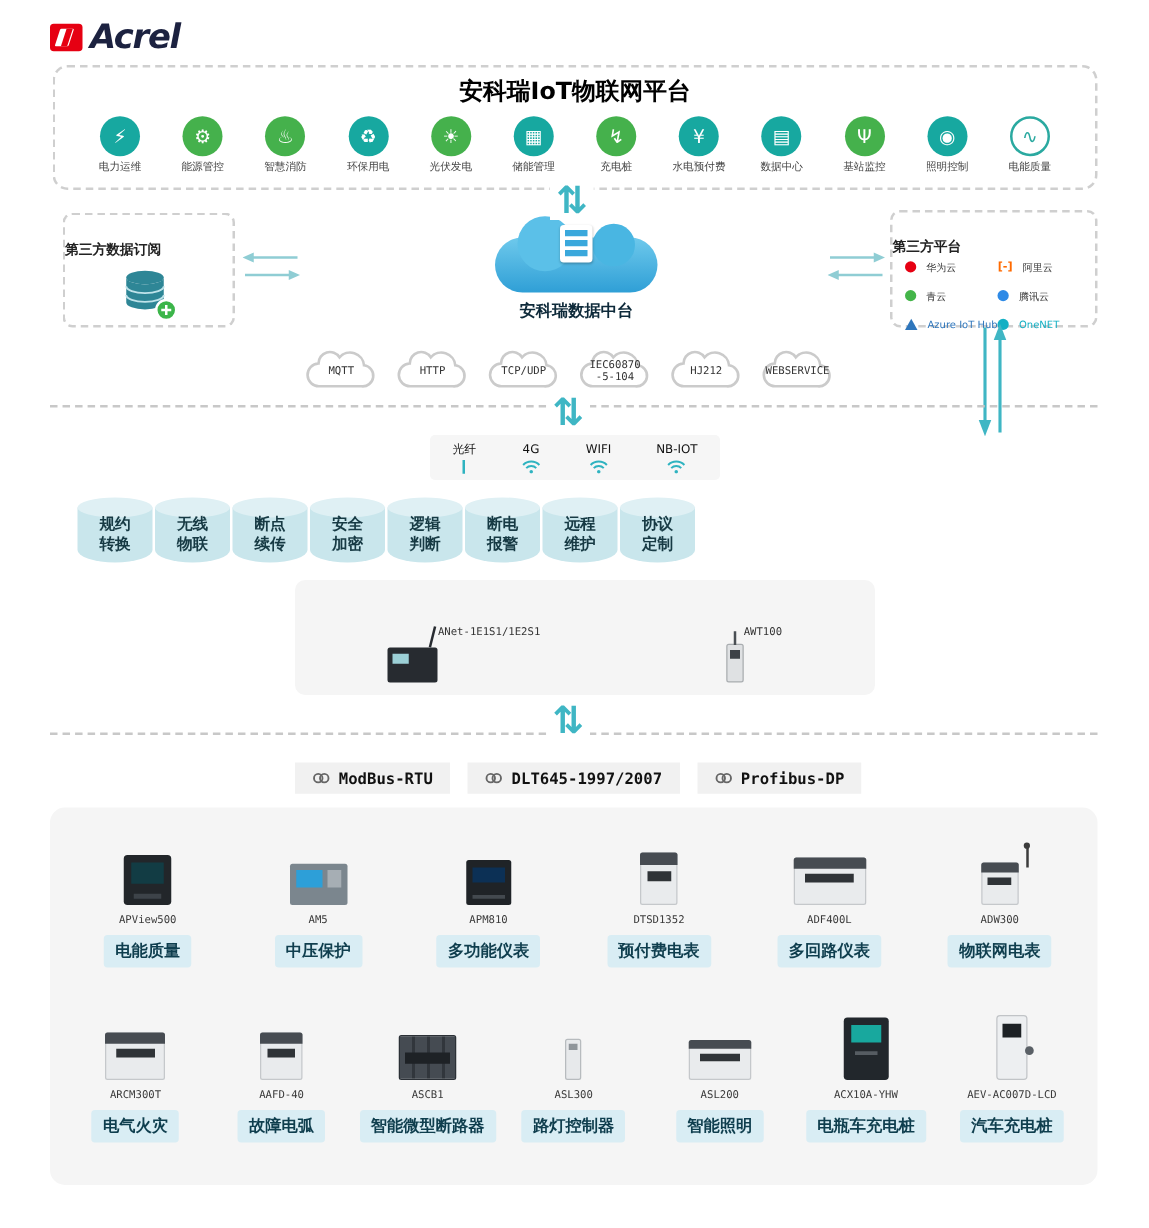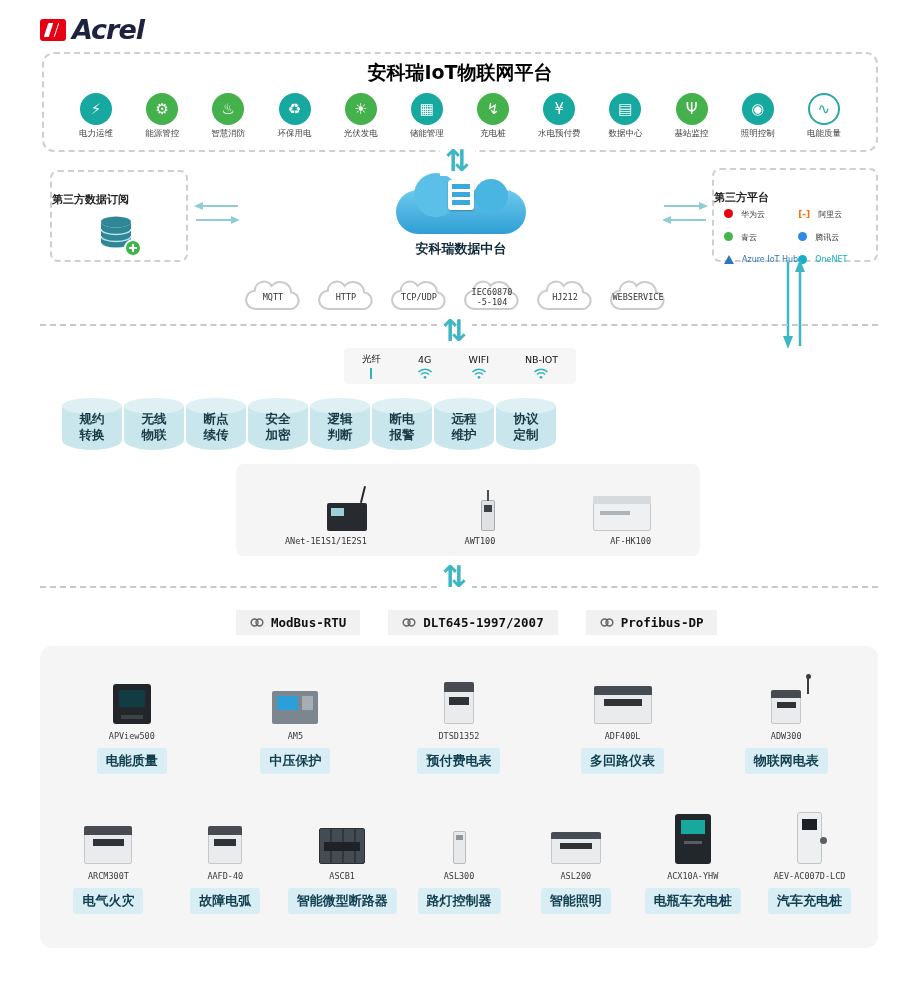--- a/index.html
+++ b/index.html
@@ -83,7 +83,7 @@
 
 
 .gwpanel{left:236px;top:464px;width:464px;height:92px;background:#f5f5f5;border-radius:8px;display:flex;justify-content:space-around;align-items:flex-end;padding-bottom:10px}
-.gw{display:flex;flex-direction:column;align-items:flex-end}
+.gw{display:flex;flex-direction:row;align-items:flex-start}
 .gwimg{height:50px;display:flex;align-items:flex-end;justify-content:center;position:relative}
 .gwmodel{font-size:8.5px;color:#333;margin-top:5px;white-space:nowrap}
 .g-anet{width:40px;height:28px;background:#272b30;border-radius:2px;position:relative}

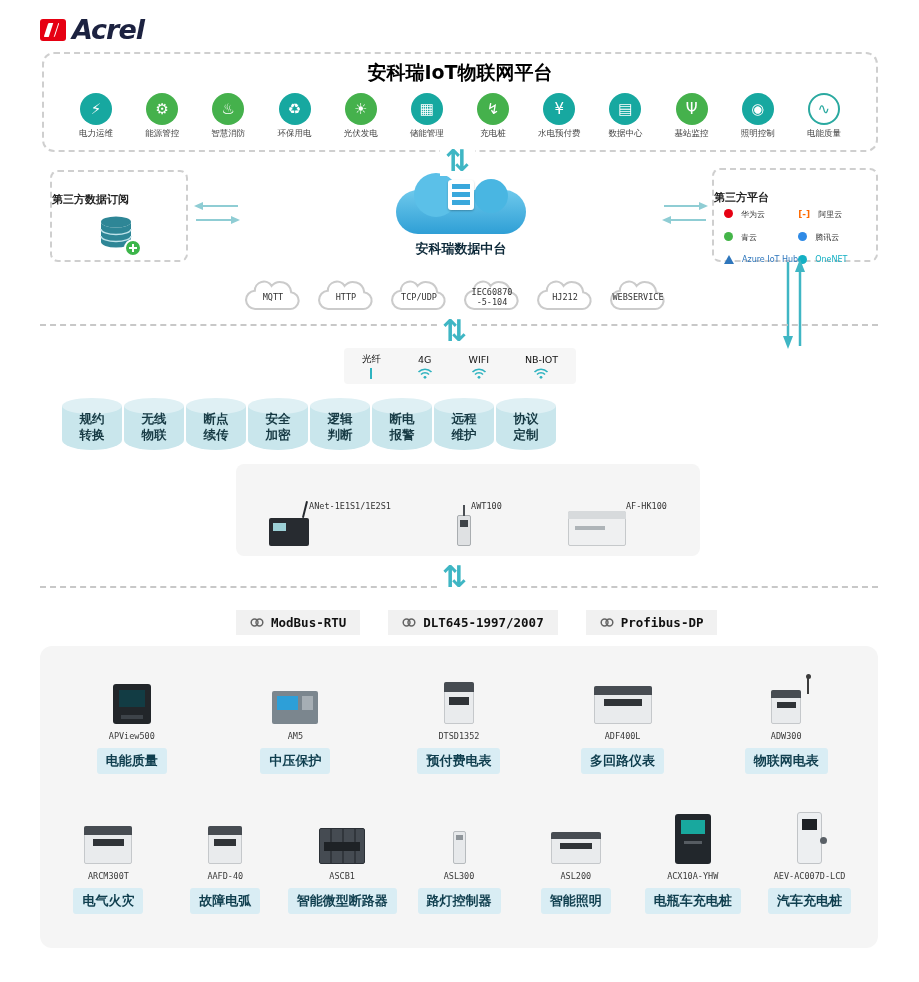--- a/index.html
+++ b/index.html
@@ -431,12 +431,6 @@
       </div>
     <div class="gwmodel mono">AWT100</div>
   </div>
-  <div class="gw">
-    <div class="gwimg">
-        <div class="g-afhk"></div>
-      </div>
-    <div class="gwmodel mono">AF-HK100</div>
-  </div>
 </div>
 
 <div class="varrow abs" style="left:437px;top:562px">⇅</div>

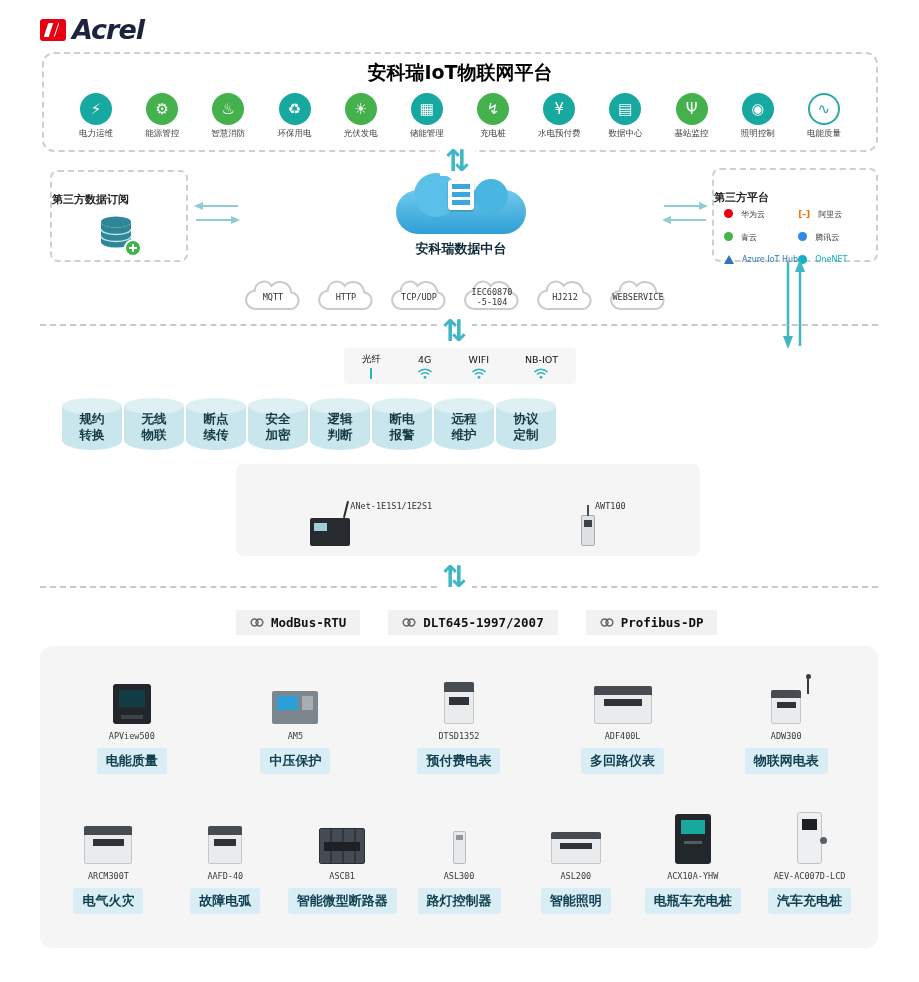--- a/index.html
+++ b/index.html
@@ -97,7 +97,7 @@
 .g-afhk::after{content:"";position:absolute;left:6px;top:14px;width:30px;height:4px;background:#aeb4b8}
 
 
-.fprot{left:236px;top:610px;display:flex;gap:28px}
+.fprot{left:236px;top:610px;display:flex;gap:14px}
 .fbadge{display:flex;align-items:center;gap:7px;background:#f1f1f1;padding:5px 14px;font-size:12.5px;font-weight:bold;color:#111}
 
 

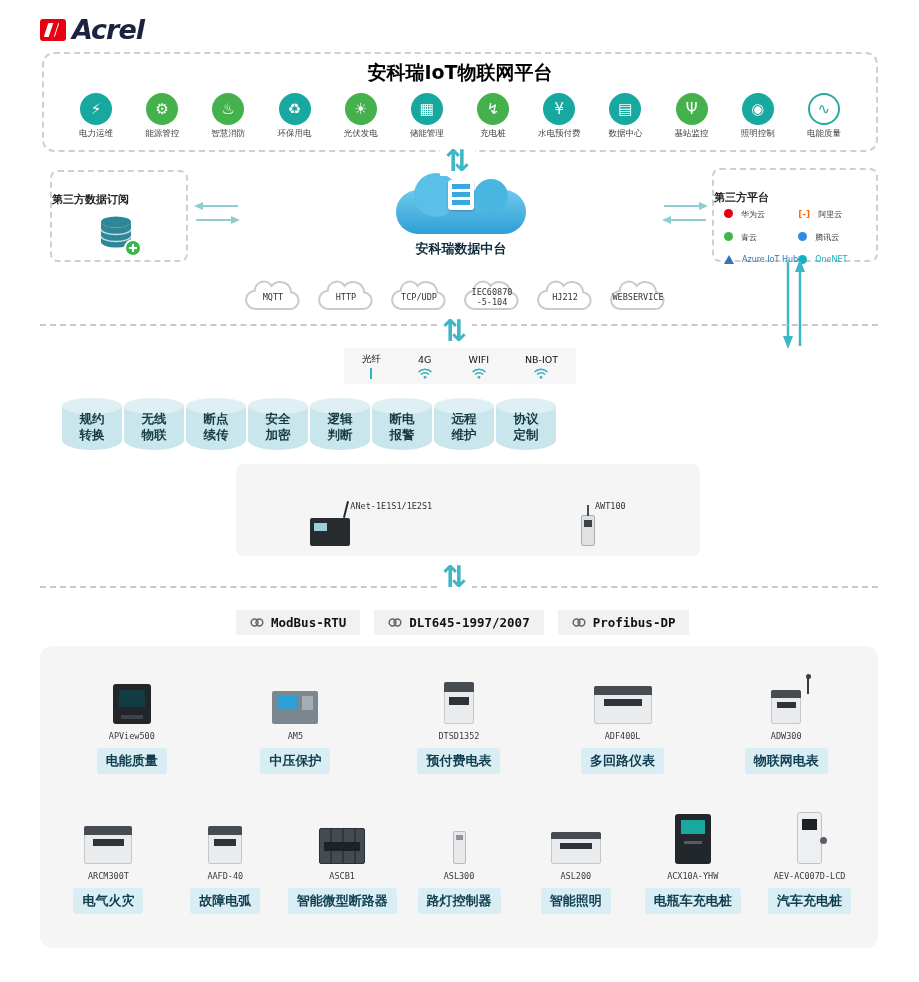--- a/index.html
+++ b/index.html
@@ -102,7 +102,7 @@
 
 
 .devpanel{left:40px;top:646px;width:838px;height:302px;background:#f5f5f5;border-radius:12px;padding-top:24px}
-.devrow{display:flex;justify-content:space-between;padding:0 10px}
+.devrow{display:flex;justify-content:flex-end;padding:0 10px}
 .devrow2{margin-top:36px}
 .dev{display:flex;flex-direction:column;align-items:center;flex:1}
 .dimg{height:54px;display:flex;align-items:flex-end;justify-content:center;position:relative}

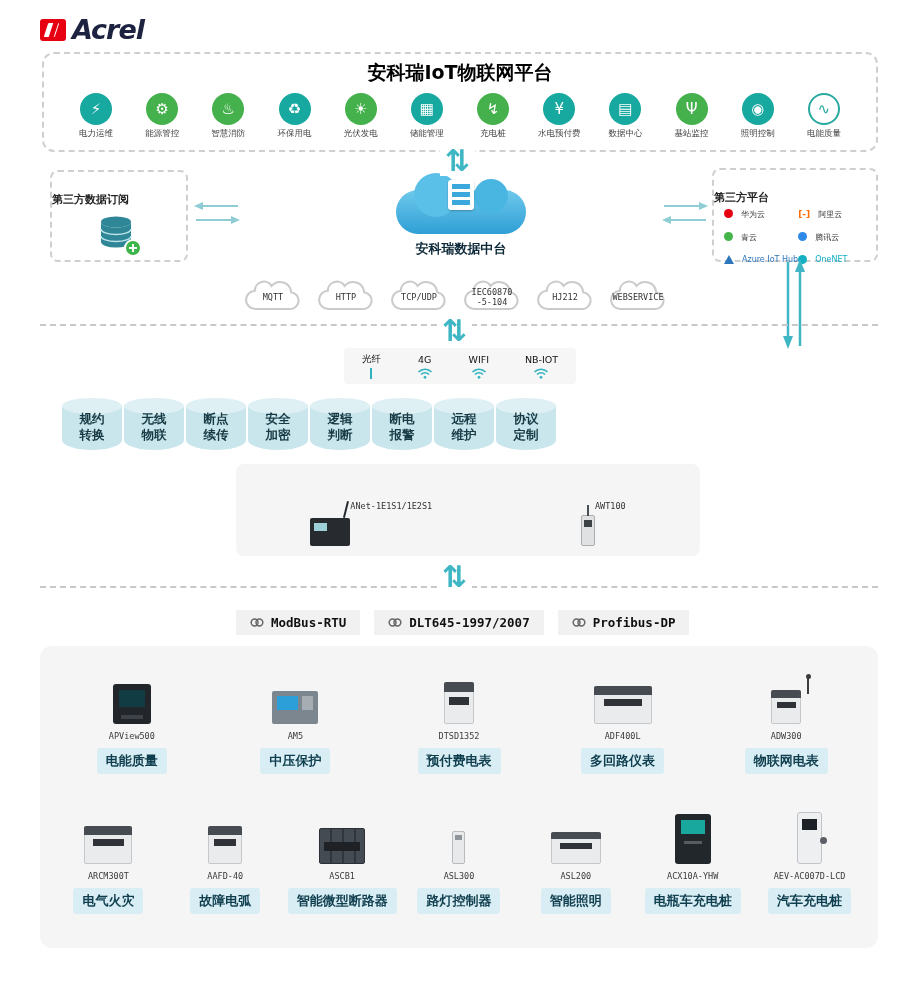--- a/index.html
+++ b/index.html
@@ -478,6 +478,13 @@
     </div>
     <div class="dev">
       <div class="dimg">
+          <div class="v-apm"></div>
+        </div>
+      <div class="dmodel mono">APM810</div>
+      <div class="dbadge">多功能仪表</div>
+    </div>
+    <div class="dev">
+      <div class="dimg">
           <div class="din s-din"></div>
         </div>
       <div class="dmodel mono">DTSD1352</div>

